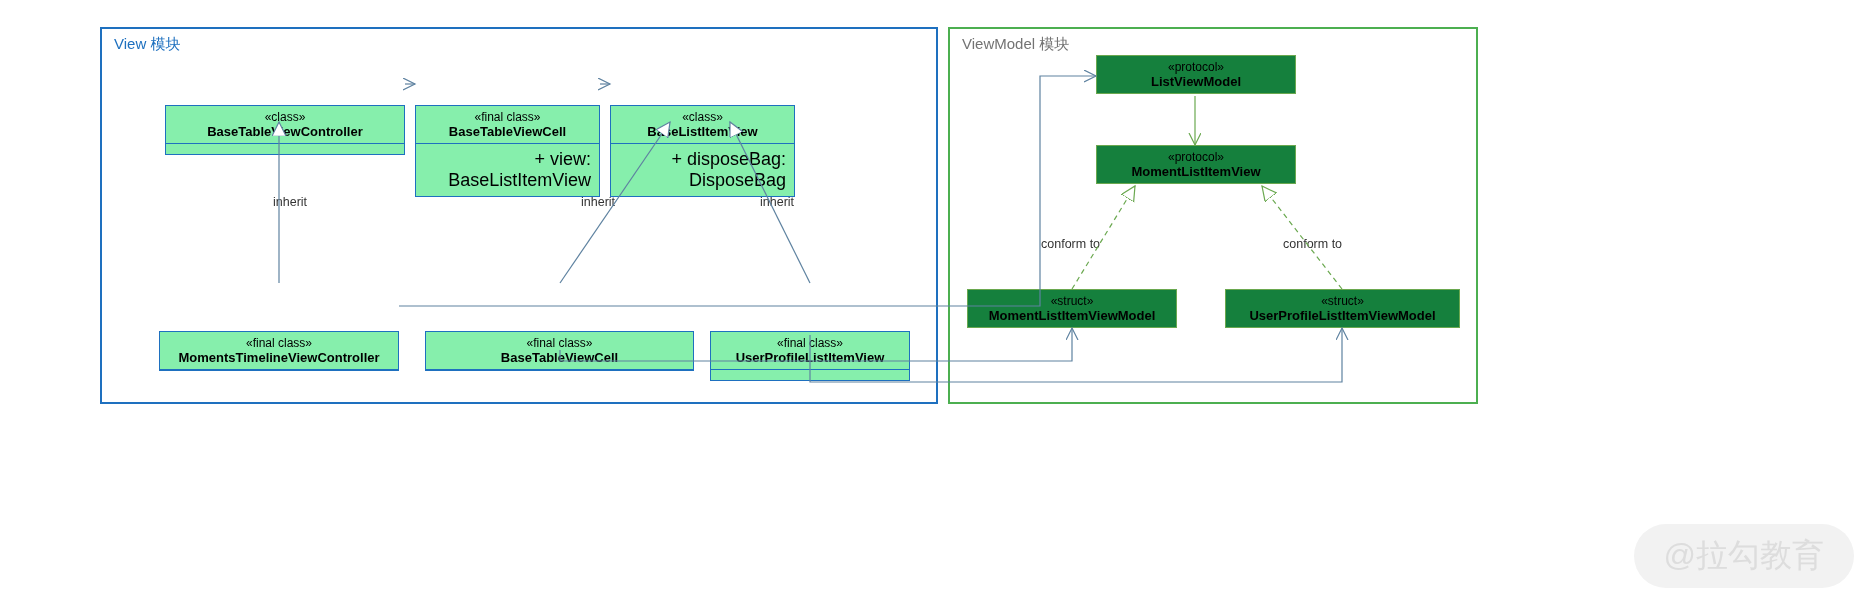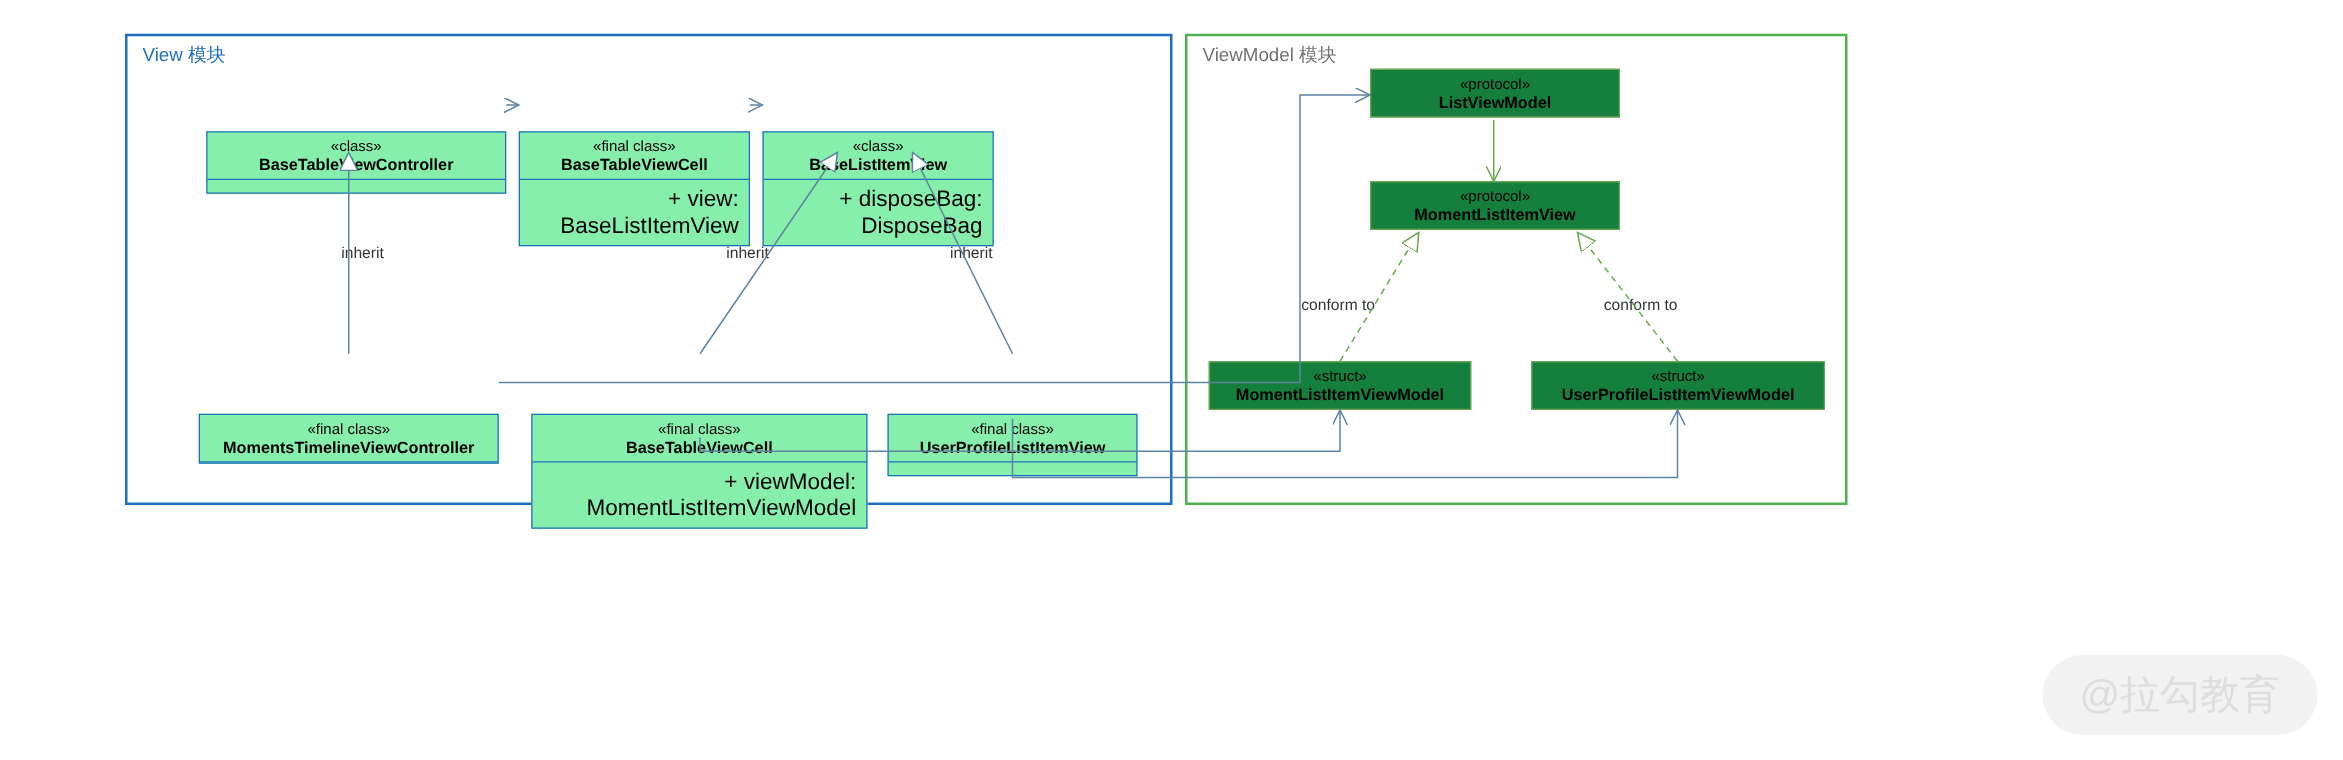--- a/index.html
+++ b/index.html
@@ -113,7 +113,6 @@
     <div class="stereo">«final class»</div>
     <div class="name">BaseTableViewCell</div>
   </div>
-  <div class="body">+ viewModel: MomentListItemViewModel</div>
 </div>
 
 <div class="uml blue" style="left:710px;top:283px;width:200px;">

